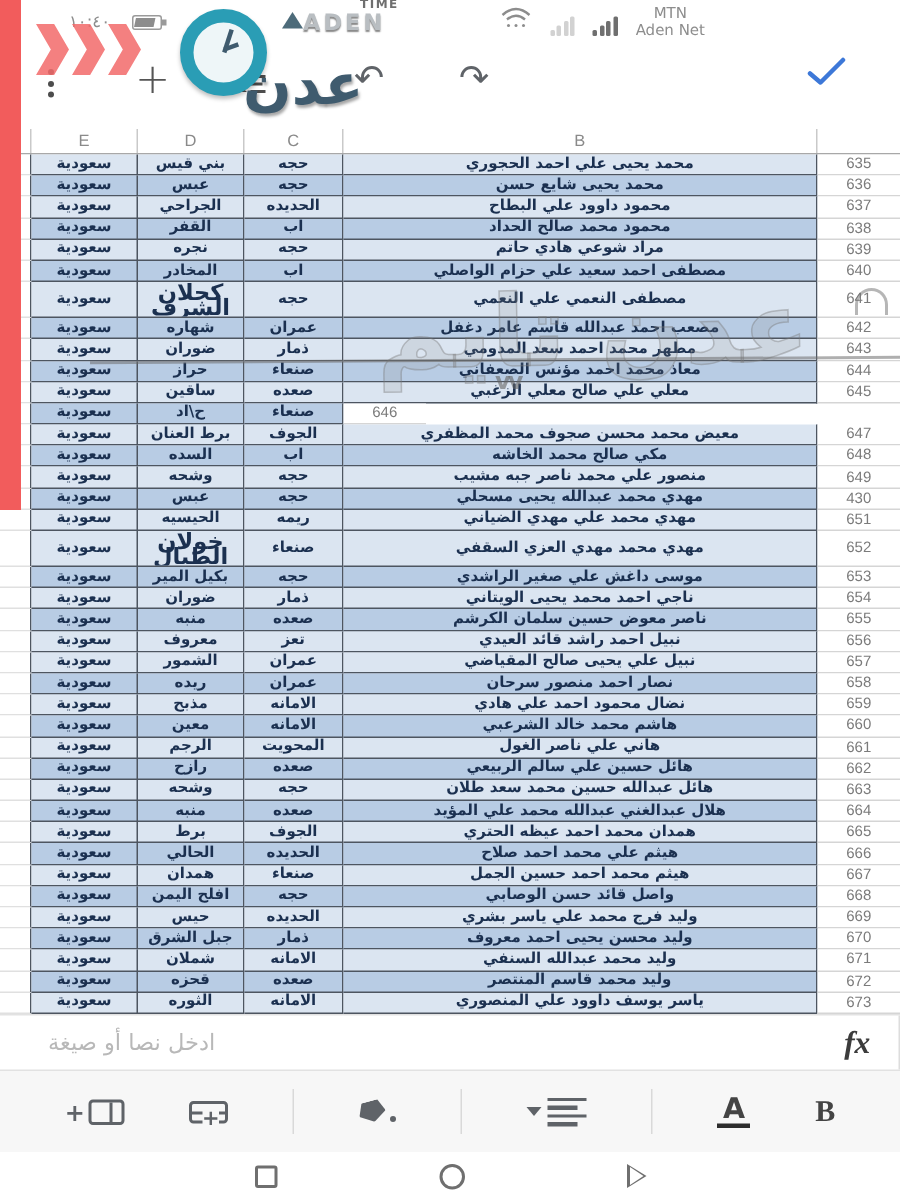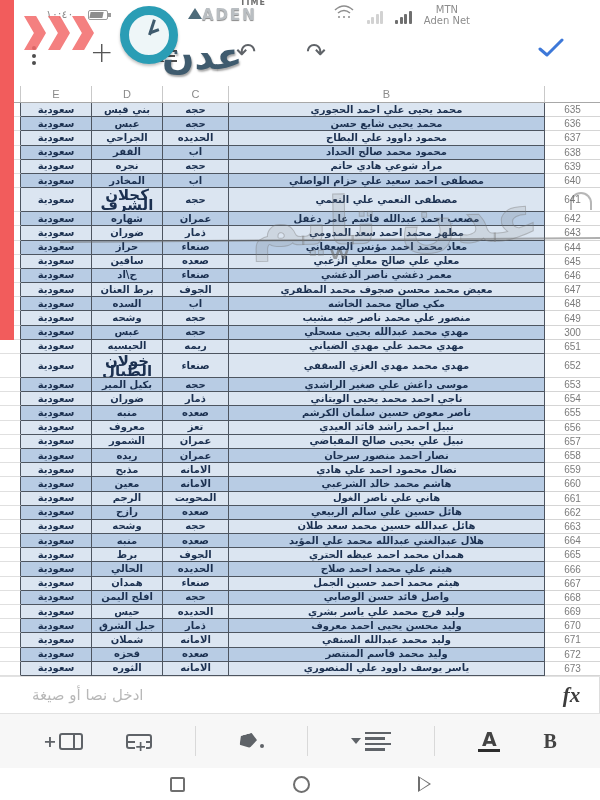--- a/index.html
+++ b/index.html
@@ -316,7 +316,6 @@
           <div class="cell w-e">سعودية</div>
           <div class="cell w-d">ح\اد</div>
           <div class="cell w-c">صنعاء</div>
-          <div class="cell w-b">معمر دغشي ناصر الدغشي</div>
           <div class="numcell">646</div>
         </div>
         <div class="row light h1">

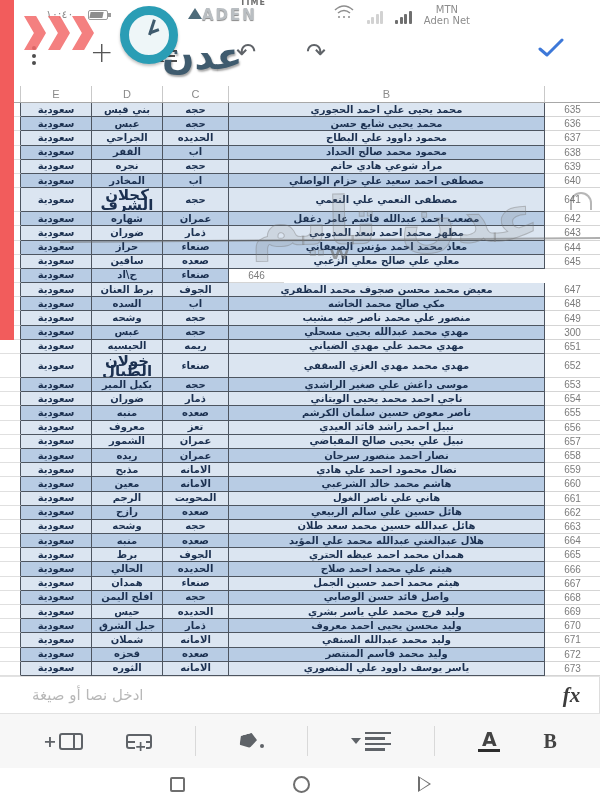--- a/index.html
+++ b/index.html
@@ -348,7 +348,7 @@
           <div class="cell w-d">عبس</div>
           <div class="cell w-c">حجه</div>
           <div class="cell w-b">مهدي محمد عبدالله يحيى مسحلي</div>
-          <div class="numcell">300</div>
+          <div class="numcell">430</div>
         </div>
         <div class="row light h1">
           <div class="gut"></div>

